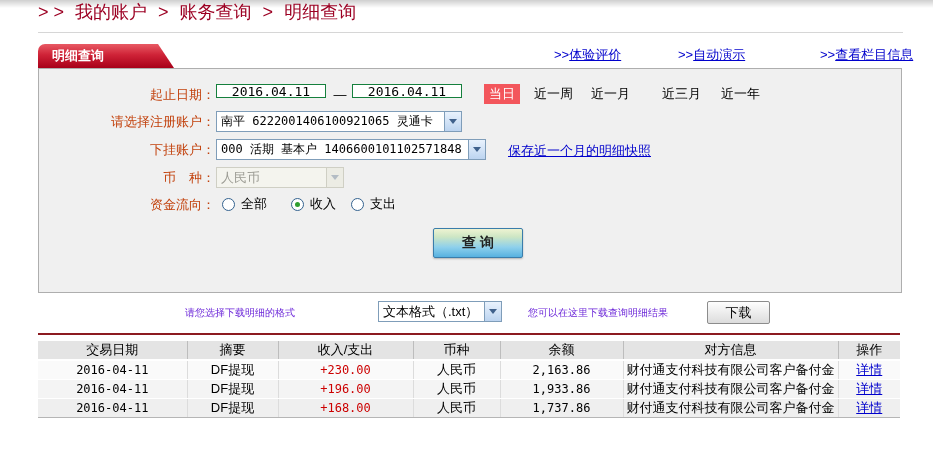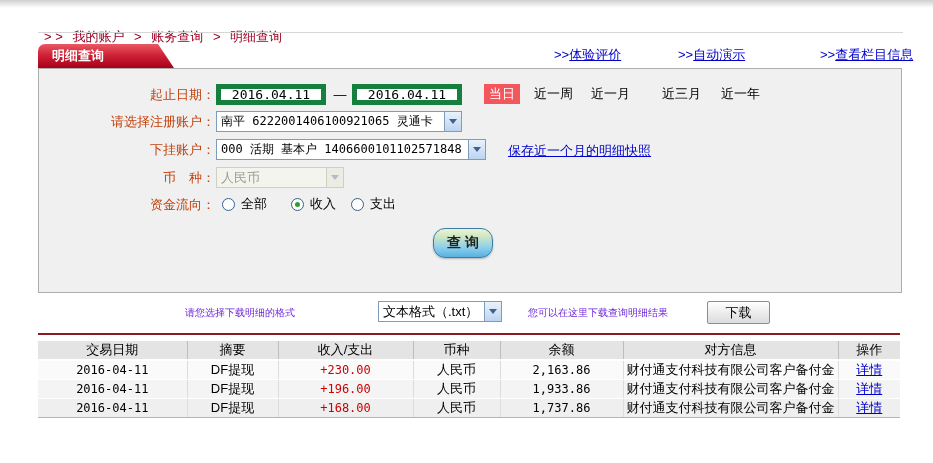--- a/index.html
+++ b/index.html
@@ -9,7 +9,7 @@
               background:linear-gradient(180deg,#cfcfcf,#ffffff); }
 
   
-  .breadcrumb { position:absolute; left:38px; top:28px; font-size:13px; color:#9c0023;margin-left:6px; }
+  .breadcrumb { position:absolute; left:38px; top:0; font-size:18px; color:#9c0023; }
   .breadcrumb a { color:#9c0023; text-decoration:none; cursor:pointer; }
   .breadcrumb .sep { margin:0 6px; }
   .rule { position:absolute; left:38px; top:32px; width:865px; height:1px; background:#d6d6d6; }

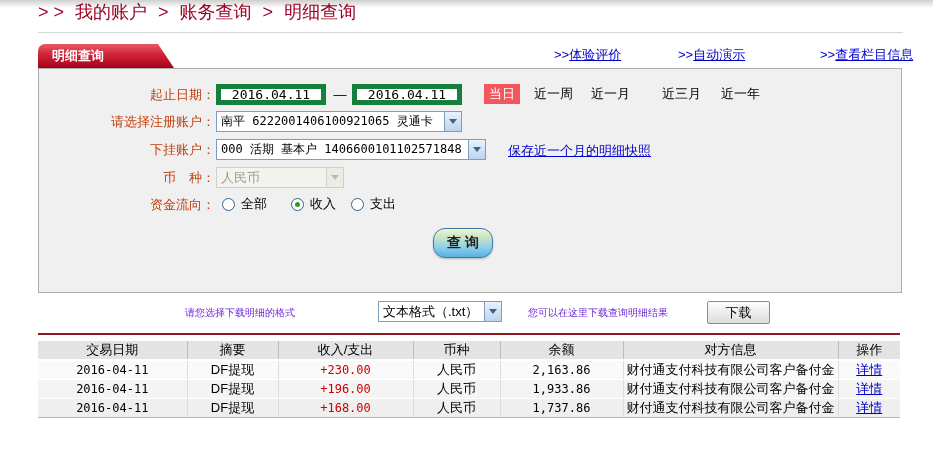--- a/index.html
+++ b/index.html
@@ -33,7 +33,7 @@
   .flabel { position:absolute; left:38px; width:177px; text-align:right;
             font-size:13px; color:#c2410c; line-height:21px; }
 
-  .xp-input { position:absolute; height:21px; border:5px solid #15803d; background:#fff;
+  .xp-input { position:absolute; height:14px; border:1px solid #15803d; background:#fff;
               font-family:"DejaVu Sans Mono","Liberation Mono",monospace;
               font-size:13px; text-align:center; color:#000; }
   .dash { position:absolute; font-size:13px; line-height:21px; text-align:center; color:#000; }

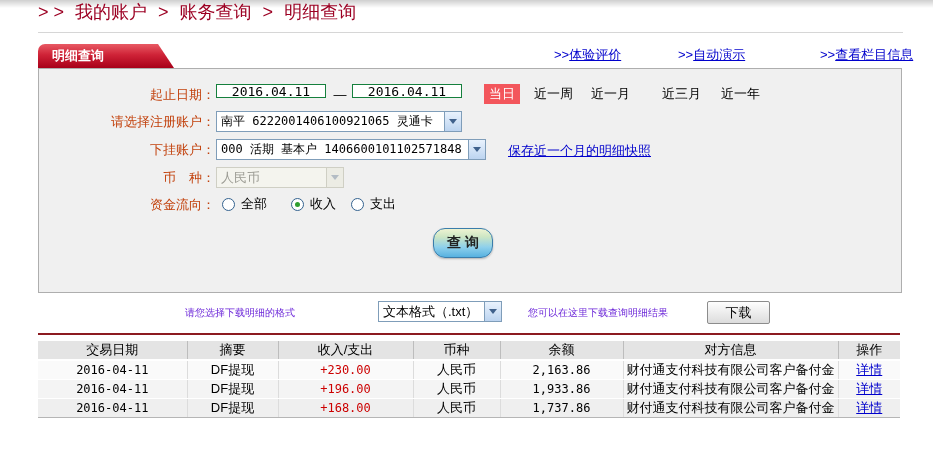--- a/index.html
+++ b/index.html
@@ -67,8 +67,8 @@
            border-radius:50%; background:#2f9e2f; }
   .radio-opt .rlabel { margin-left:6px; font-size:13px; color:#000; }
 
-  .query-btn { position:absolute; left:433px; top:228px; width:60px; height:30px;
-           border:1px solid #3a7dab; border-radius:12px; font-size:14px; font-weight:bold;
+  .query-btn { position:absolute; left:433px; top:228px; width:90px; height:30px;
+           border:1px solid #3a7dab; border-radius:2px; font-size:14px; font-weight:bold;
            color:#222; cursor:pointer;
            background:linear-gradient(180deg,#eef3d2 0%,#cde6c4 28%,#8ed0ec 65%,#57b1e0 100%);
            box-shadow:0 1px 2px rgba(0,0,0,0.25); }

